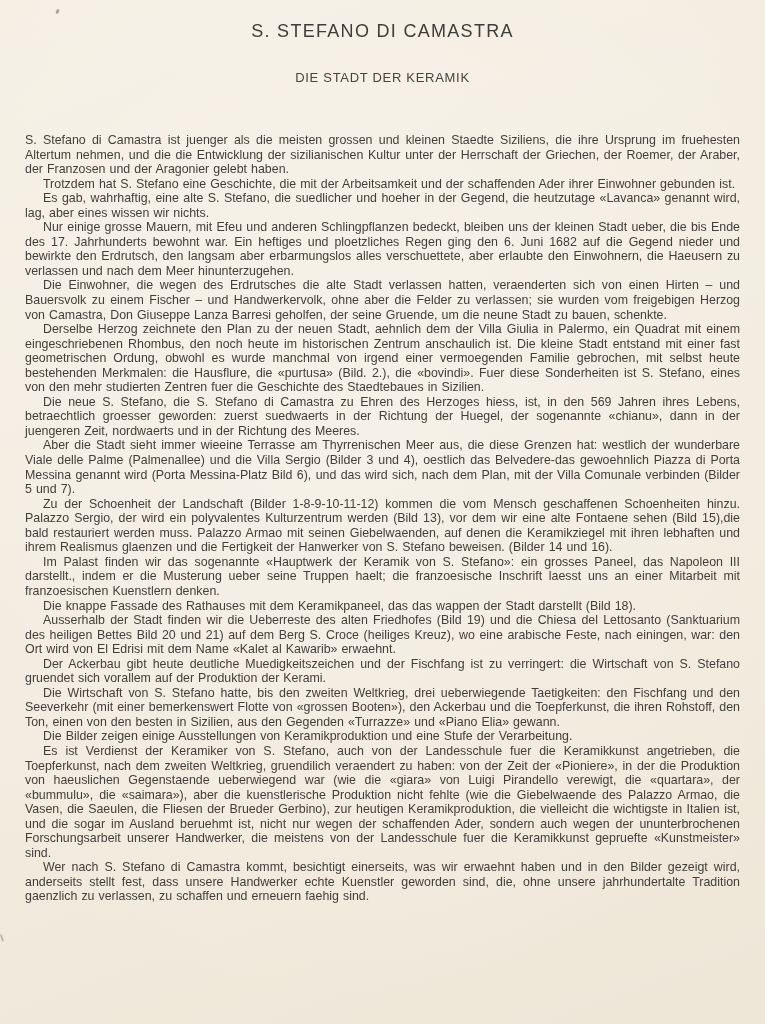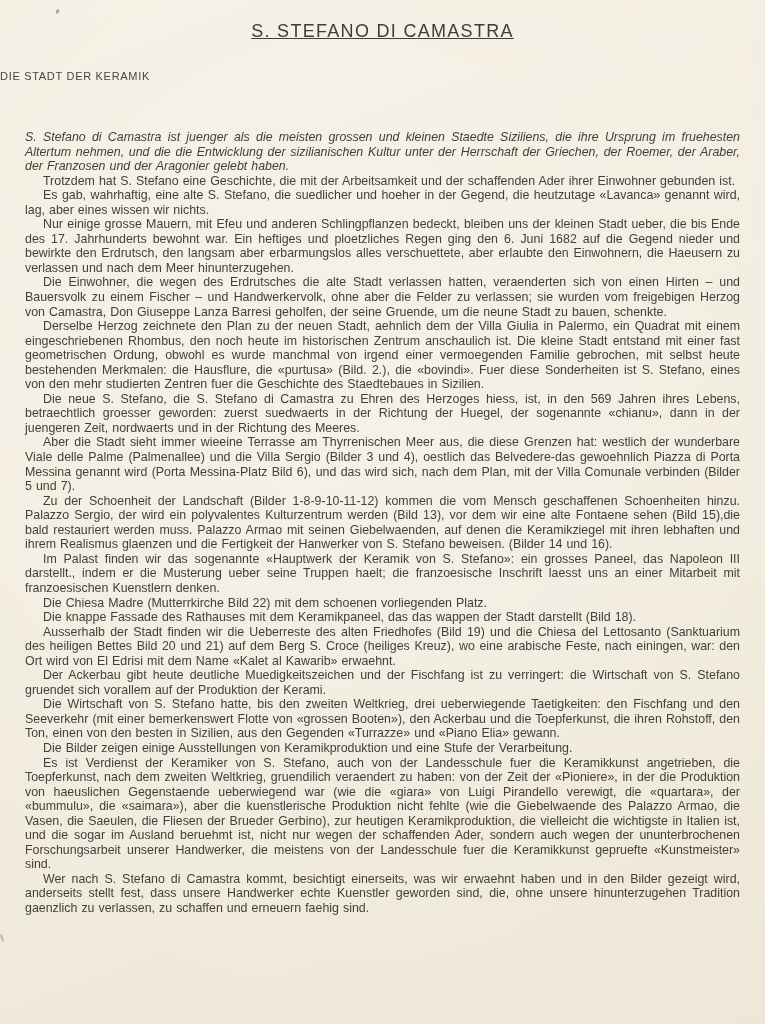--- a/index.html
+++ b/index.html
@@ -31,7 +31,6 @@
     font-weight: 400;
     letter-spacing: 1.3px;
     color: #3e3d38;
-    text-decoration: underline;
   }
   .subtitle {
     margin: 0;

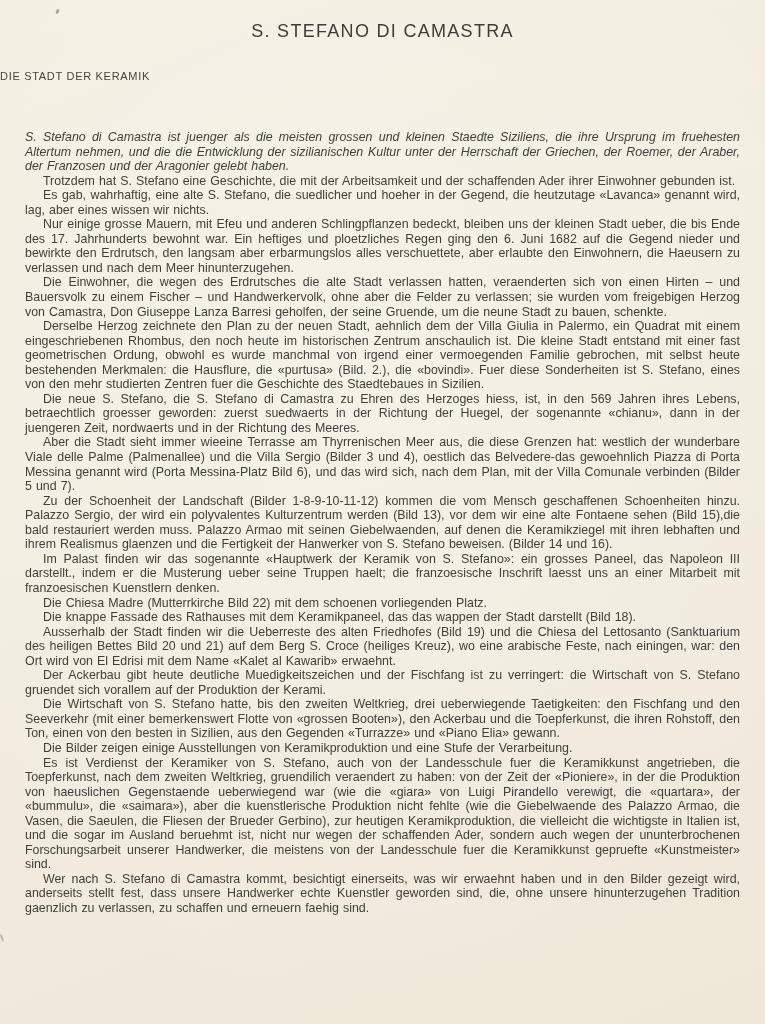--- a/index.html
+++ b/index.html
@@ -35,7 +35,8 @@
   .subtitle {
     margin: 0;
     padding-top: 28px;
-    font-size: 11px;
+    text-align: center;
+    font-size: 13px;
     font-weight: 400;
     letter-spacing: 0.7px;
     color: #45443e;

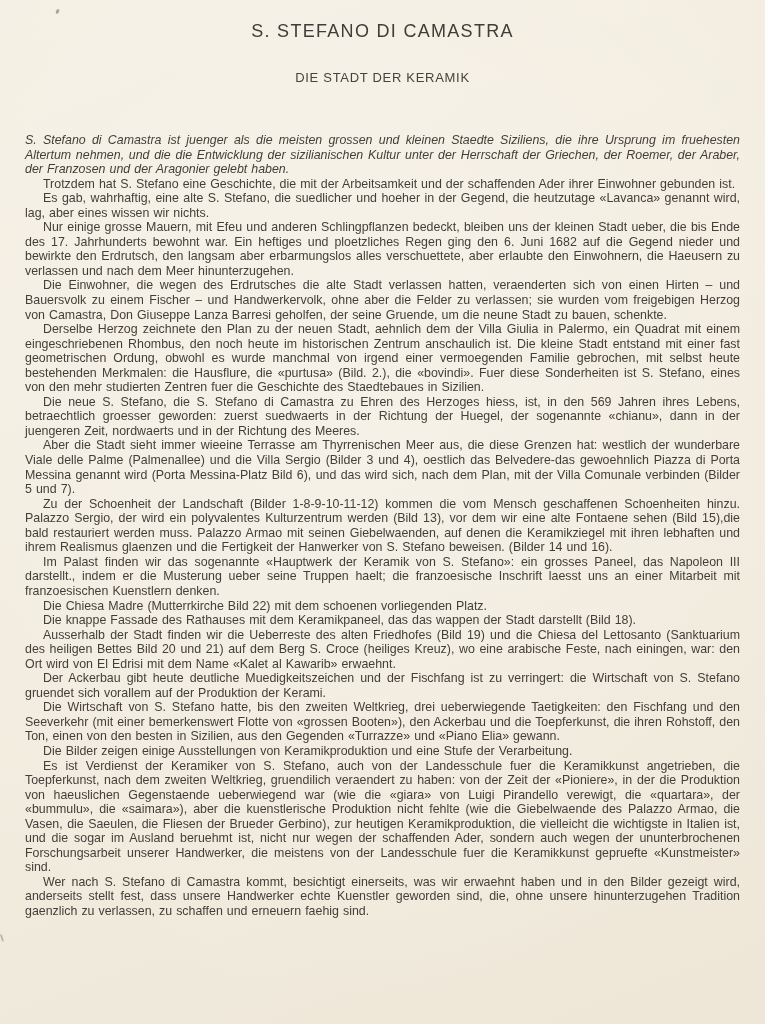--- a/index.html
+++ b/index.html
@@ -55,7 +55,6 @@
   }
   .body-text p:first-child {
     text-indent: 0;
-    font-style: italic;
   }
   .speck {
     position: absolute;

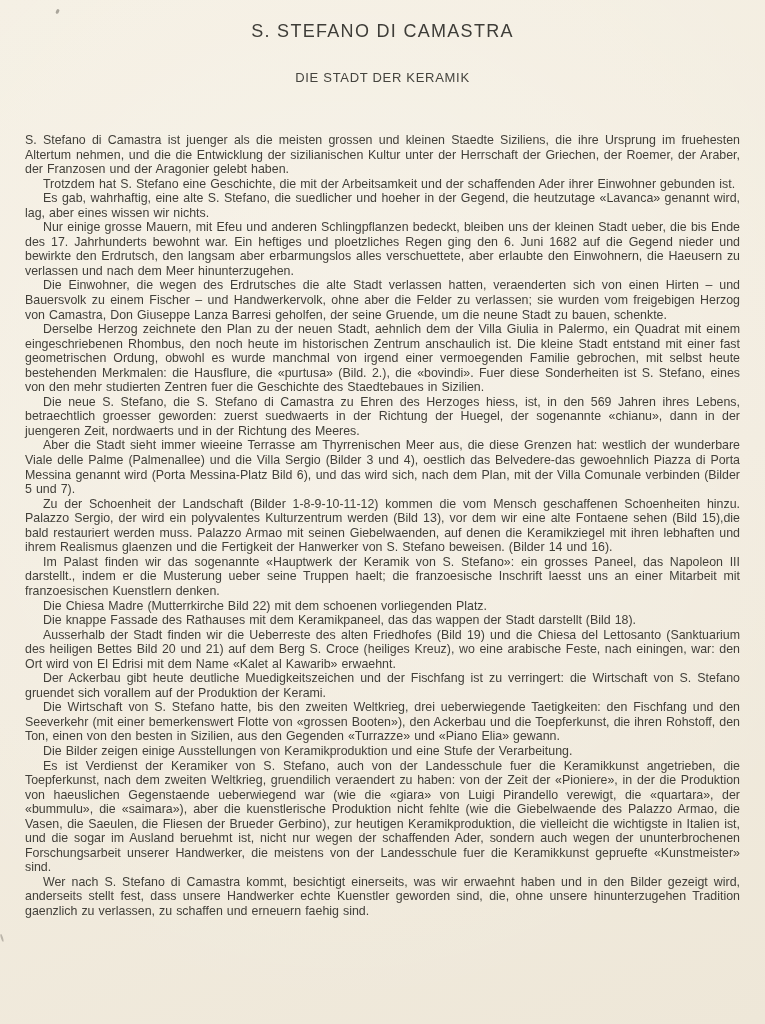--- a/index.html
+++ b/index.html
@@ -96,7 +96,6 @@
       <p>Aber die Stadt sieht immer wieeine Terrasse am Thyrrenischen Meer aus, die diese Grenzen hat: westlich der wunderbare Viale delle Palme (Palmenallee) und die Villa Sergio (Bilder 3 und 4), oestlich das Belvedere-das gewoehnlich Piazza di Porta Messina genannt wird (Porta Messina-Platz Bild 6), und das wird sich, nach dem Plan, mit der Villa Comunale verbinden (Bilder 5 und 7).</p>
       <p>Zu der Schoenheit der Landschaft (Bilder 1-8-9-10-11-12) kommen die vom Mensch geschaffenen Schoenheiten hinzu. Palazzo Sergio, der wird ein polyvalentes Kulturzentrum werden (Bild 13), vor dem wir eine alte Fontaene sehen (Bild 15),die bald restauriert werden muss. Palazzo Armao mit seinen Giebelwaenden, auf denen die Keramikziegel mit ihren lebhaften und ihrem Realismus glaenzen und die Fertigkeit der Hanwerker von S. Stefano beweisen. (Bilder 14 und 16).</p>
       <p>Im Palast finden wir das sogenannte «Hauptwerk der Keramik von S. Stefano»: ein grosses Paneel, das Napoleon III darstellt., indem er die Musterung ueber seine Truppen haelt; die franzoesische Inschrift laesst uns an einer Mitarbeit mit franzoesischen Kuenstlern denken.</p>
-      <p>Die Chiesa Madre (Mutterrkirche Bild 22) mit dem schoenen vorliegenden Platz.</p>
       <p>Die knappe Fassade des Rathauses mit dem Keramikpaneel, das das wappen der Stadt darstellt (Bild 18).</p>
       <p>Ausserhalb der Stadt finden wir die Ueberreste des alten Friedhofes (Bild 19) und die Chiesa del Lettosanto (Sanktuarium des heiligen Bettes Bild 20 und 21) auf dem Berg S. Croce (heiliges Kreuz), wo eine arabische Feste, nach einingen, war: den Ort wird von El Edrisi mit dem Name «Kalet al Kawarib» erwaehnt.</p>
       <p>Der Ackerbau gibt heute deutliche Muedigkeitszeichen und der Fischfang ist zu verringert: die Wirtschaft von S. Stefano gruendet sich vorallem auf der Produktion der Kerami.</p>

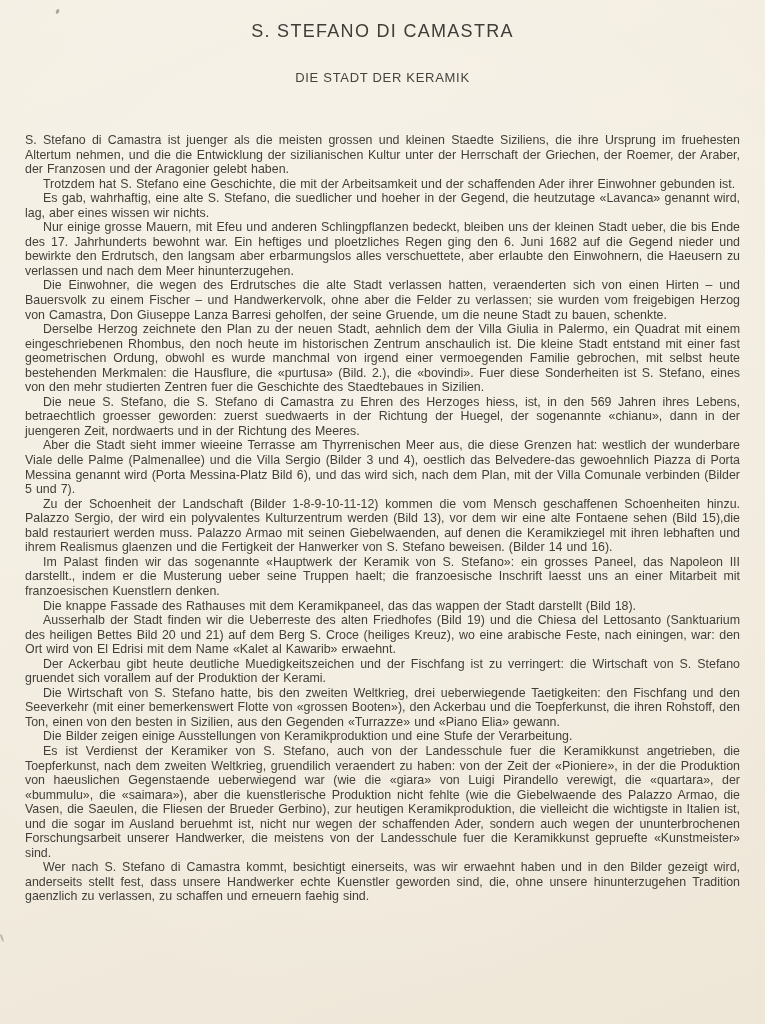--- a/index.html
+++ b/index.html
@@ -102,7 +102,7 @@
       <p>Die Wirtschaft von S. Stefano hatte, bis den zweiten Weltkrieg, drei ueberwiegende Taetigkeiten: den Fischfang und den Seeverkehr (mit einer bemerkenswert Flotte von «grossen Booten»), den Ackerbau und die Toepferkunst, die ihren Rohstoff, den Ton, einen von den besten in Sizilien, aus den Gegenden «Turrazze» und «Piano Elia» gewann.</p>
       <p>Die Bilder zeigen einige Ausstellungen von Keramikproduktion und eine Stufe der Verarbeitung.</p>
       <p>Es ist Verdienst der Keramiker von S. Stefano, auch von der Landesschule fuer die Keramikkunst angetrieben, die Toepferkunst, nach dem zweiten Weltkrieg, gruendilich veraendert zu haben: von der Zeit der «Pioniere», in der die Produktion von haeuslichen Gegenstaende ueberwiegend war (wie die «giara» von Luigi Pirandello verewigt, die «quartara», der «bummulu», die «saimara»), aber die kuenstlerische Produktion nicht fehlte (wie die Giebelwaende des Palazzo Armao, die Vasen, die Saeulen, die Fliesen der Brueder Gerbino), zur heutigen Keramikproduktion, die vielleicht die wichtigste in Italien ist, und die sogar im Ausland beruehmt ist, nicht nur wegen der schaffenden Ader, sondern auch wegen der ununterbrochenen Forschungsarbeit unserer Handwerker, die meistens von der Landesschule fuer die Keramikkunst gepruefte «Kunstmeister» sind.</p>
-      <p>Wer nach S. Stefano di Camastra kommt, besichtigt einerseits, was wir erwaehnt haben und in den Bilder gezeigt wird, anderseits stellt fest, dass unsere Handwerker echte Kuenstler geworden sind, die, ohne unsere hinunterzugehen Tradition gaenzlich zu verlassen, zu schaffen und erneuern faehig sind.</p>
+      <p>Wer nach S. Stefano di Camastra kommt, besichtigt einerseits, was wir erwaehnt haben und in den Bilder gezeigt wird, anderseits stellt fest, dass unsere Handwerker echte Kuenstler geworden sind, die, ohne unsere jahrhundertalte Tradition gaenzlich zu verlassen, zu schaffen und erneuern faehig sind.</p>
     </div>
 </div>
 

